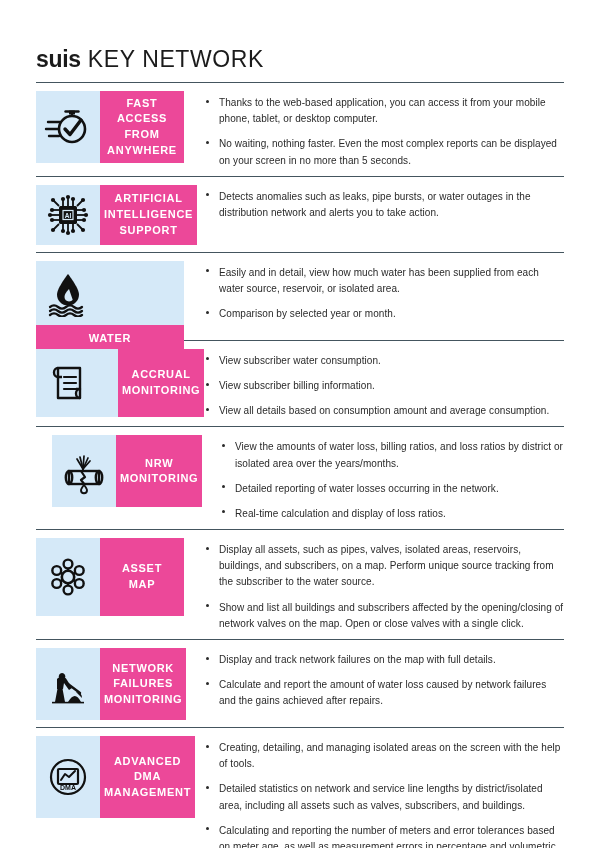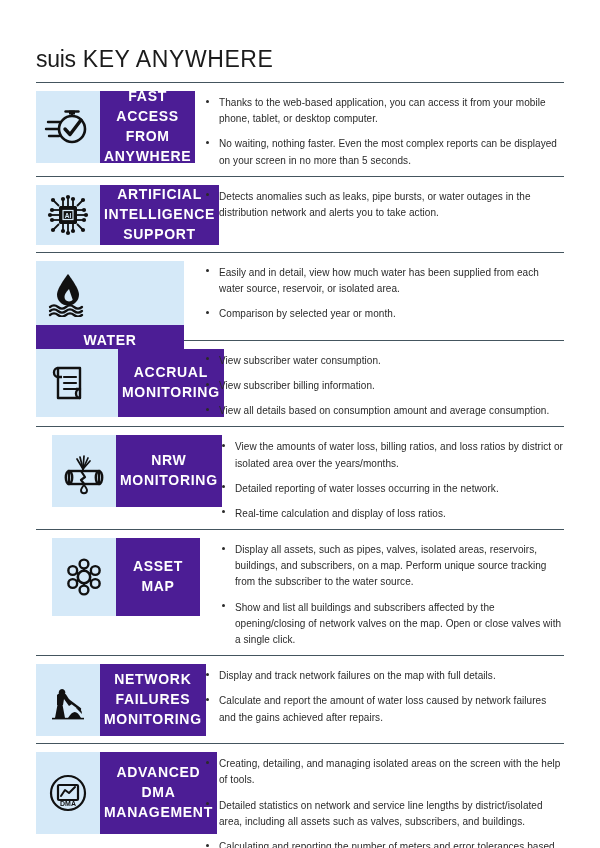--- a/index.html
+++ b/index.html
@@ -32,7 +32,7 @@
     white-space: nowrap;
   }
   .page-title .brand {
-    font-weight: 400;
+    font-weight: 700;
     letter-spacing: -0.3px;
   }
 

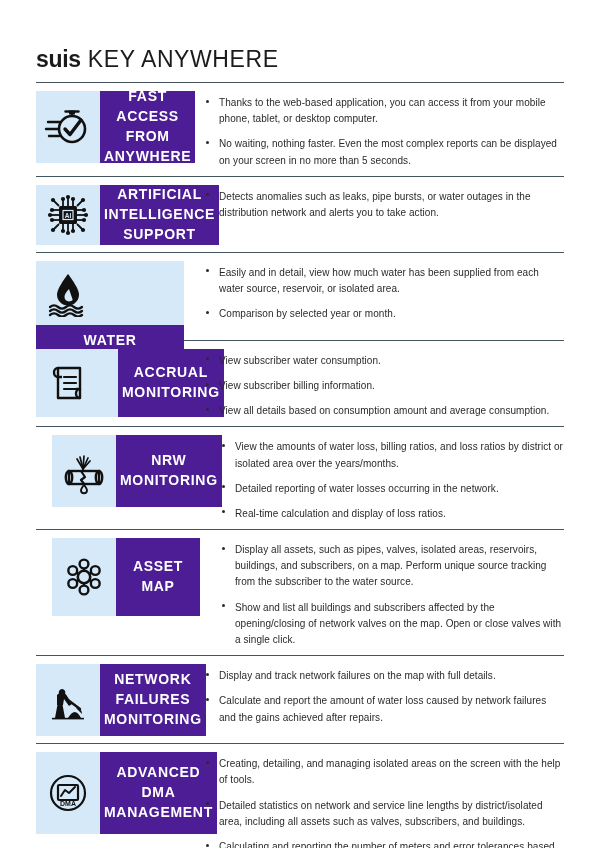--- a/index.html
+++ b/index.html
@@ -131,7 +131,7 @@
 
   <div class="title-wrap">
     <div class="page-title">
-      <span class="brand">suis</span><span> KEY ANYWHERE</span>
+      <span class="brand">suis</span><span> KEY NETWORK</span>
     </div>
   </div>
 

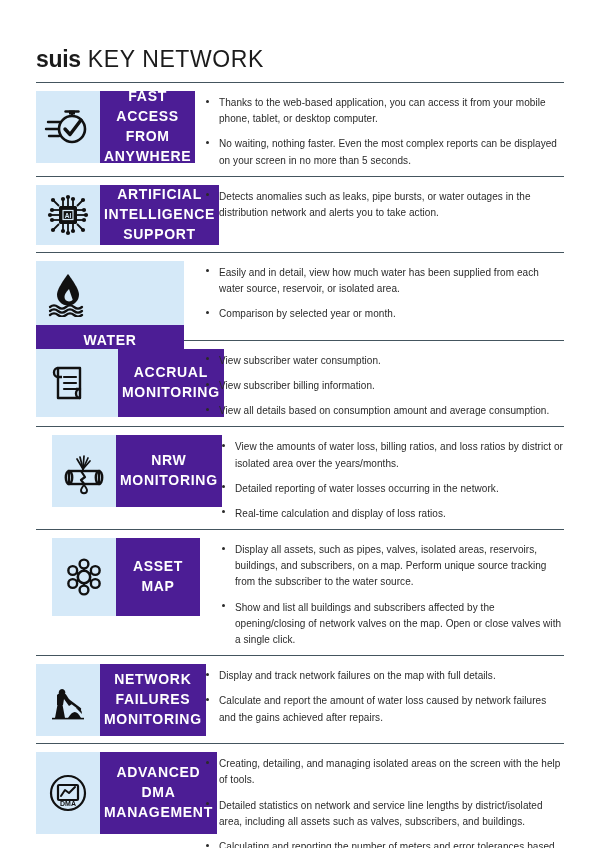--- a/index.html
+++ b/index.html
@@ -72,7 +72,7 @@
   }
   .label-cell {
     flex: 1 1 auto;
-    background: #4c1d95;
+    background: #ec4899;
     color: #ffffff;
     display: flex;
     flex-direction: column;
@@ -80,7 +80,7 @@
     justify-content: center;
     text-align: center;
     font-weight: 700;
-    font-size: 14px;
+    font-size: 11px;
     letter-spacing: 0.7px;
     line-height: 1.42;
     padding: 6px 4px;

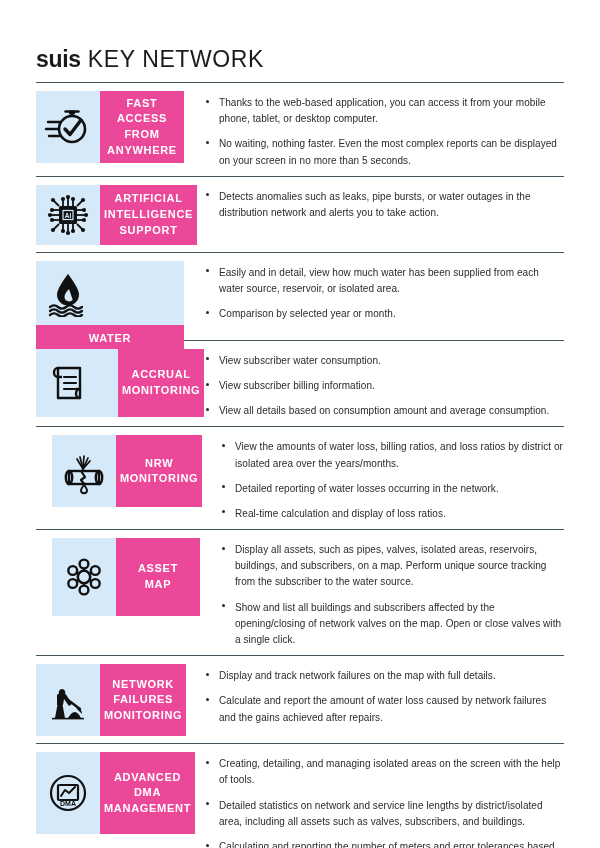--- a/index.html
+++ b/index.html
@@ -120,7 +120,7 @@
   .r2 .badge { height: 72px; flex-direction: column; }
   .r3 .badge { height: 68px; gap: 18px; }
   .r4 .badge { height: 72px; margin-left: 16px; }
-  .r5 .badge { height: 78px; margin-left: 16px; }
+  .r5 .badge { height: 78px; }
   .r6 .badge { height: 72px; }
   .r7 .badge { height: 82px; }
 </style>

